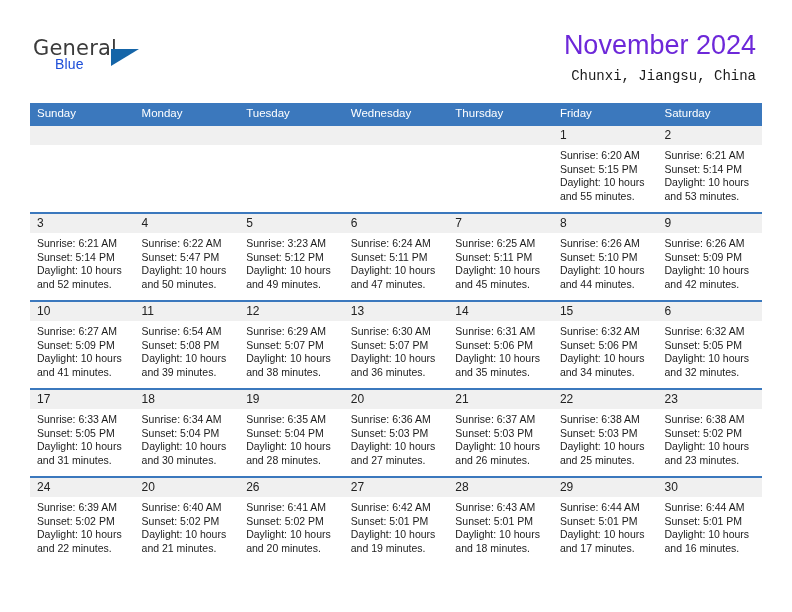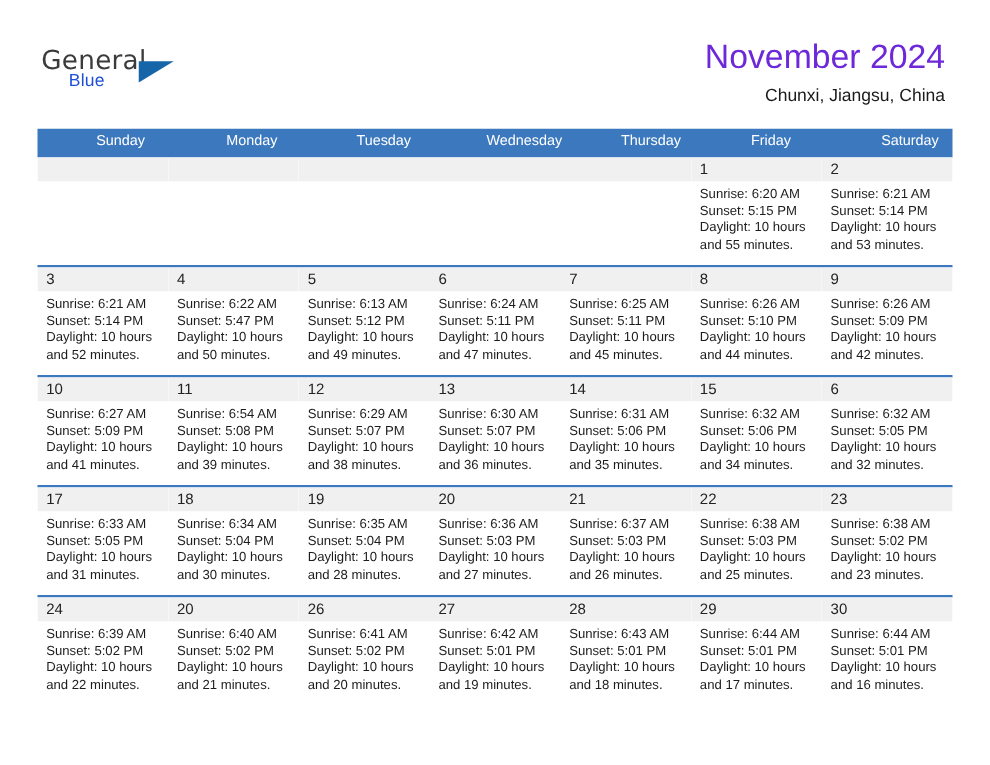--- a/index.html
+++ b/index.html
@@ -84,7 +84,7 @@
     line-height: 20px;
     margin-top: 4px;
     white-space: nowrap;
-    font-family: Liberation Sans, sans-serif;
+    font-family: Liberation Mono, monospace;
   }
 
   

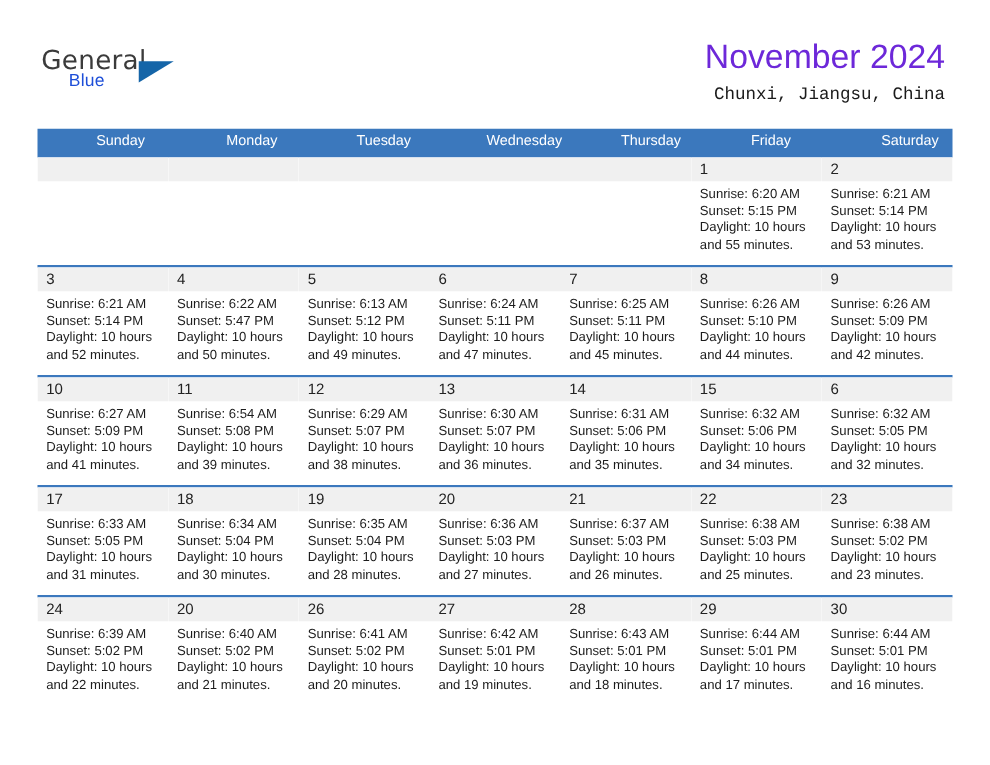--- a/index.html
+++ b/index.html
@@ -107,7 +107,6 @@
     padding-left: 7px;
     box-sizing: border-box;
     white-space: nowrap;
-    margin-left: 40px;
   }
 
   .week {

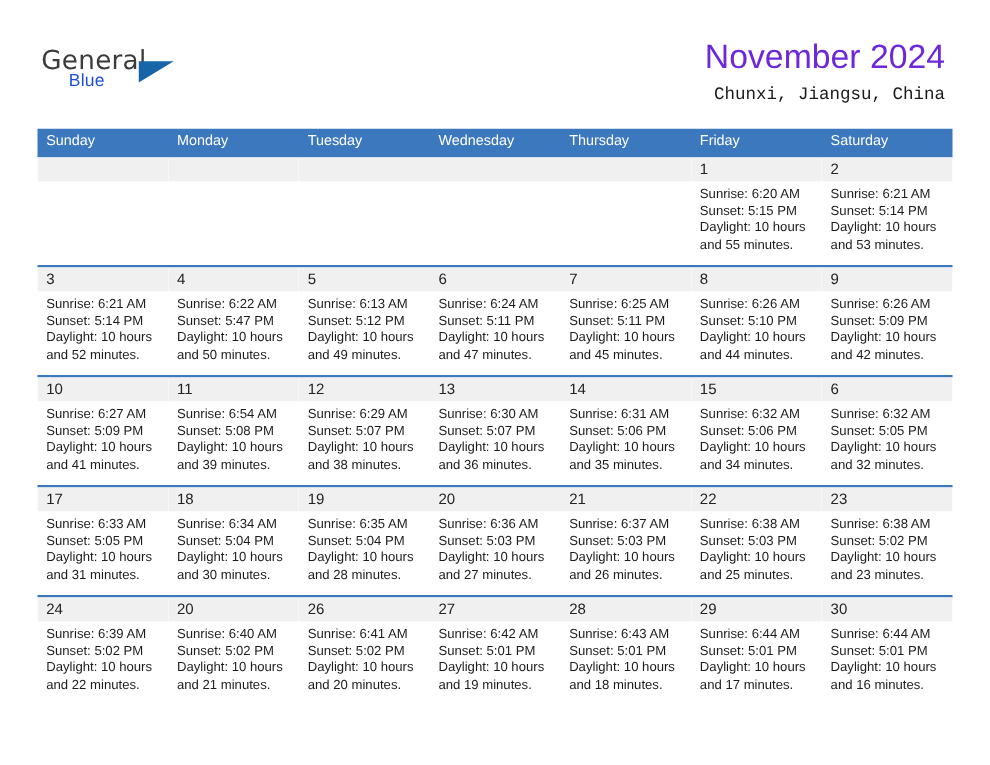--- a/index.html
+++ b/index.html
@@ -291,7 +291,7 @@
             <span class="day-num">5</span>
           </div>
         <div class="day-info">
-          <div>Sunrise: 6:13 AM</div>
+          <div>Sunrise: 3:23 AM</div>
           <div>Sunset: 5:12 PM</div>
           <div>Daylight: 10 hours</div>
           <div>and 49 minutes.</div>

